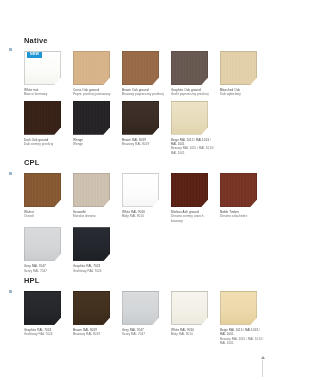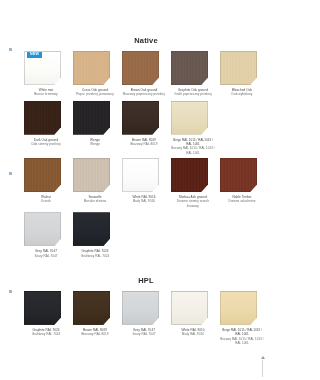--- a/index.html
+++ b/index.html
@@ -20,7 +20,7 @@
     background:#9fb8cc; border-radius:0;
   }
 
-  .section { position:absolute; left:24px; width:244px;text-align:center; }
+  .section { position:absolute; left:24px; width:244px; }
 
   .section-title {
     font-size:7.5px;

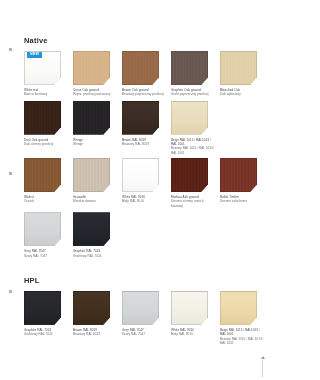--- a/index.html
+++ b/index.html
@@ -186,6 +186,7 @@
   </div>
 
   <div class="section" id="sec-cpl" style="top:158px;">
+    <div class="section-title">CPL</div>
     <div class="grid">
         <div class="cell">
           <div class="swatch-wrap">

